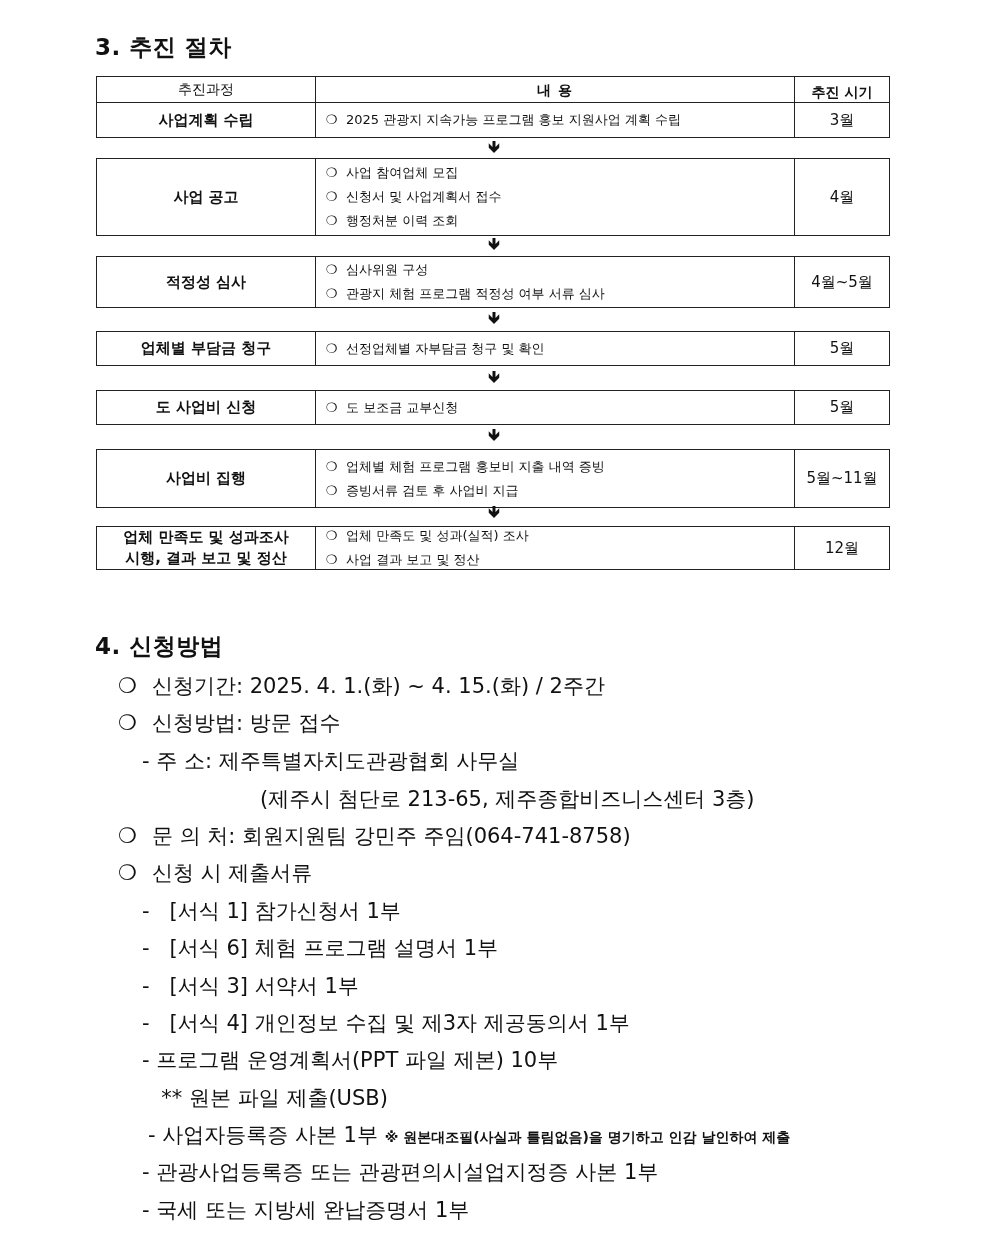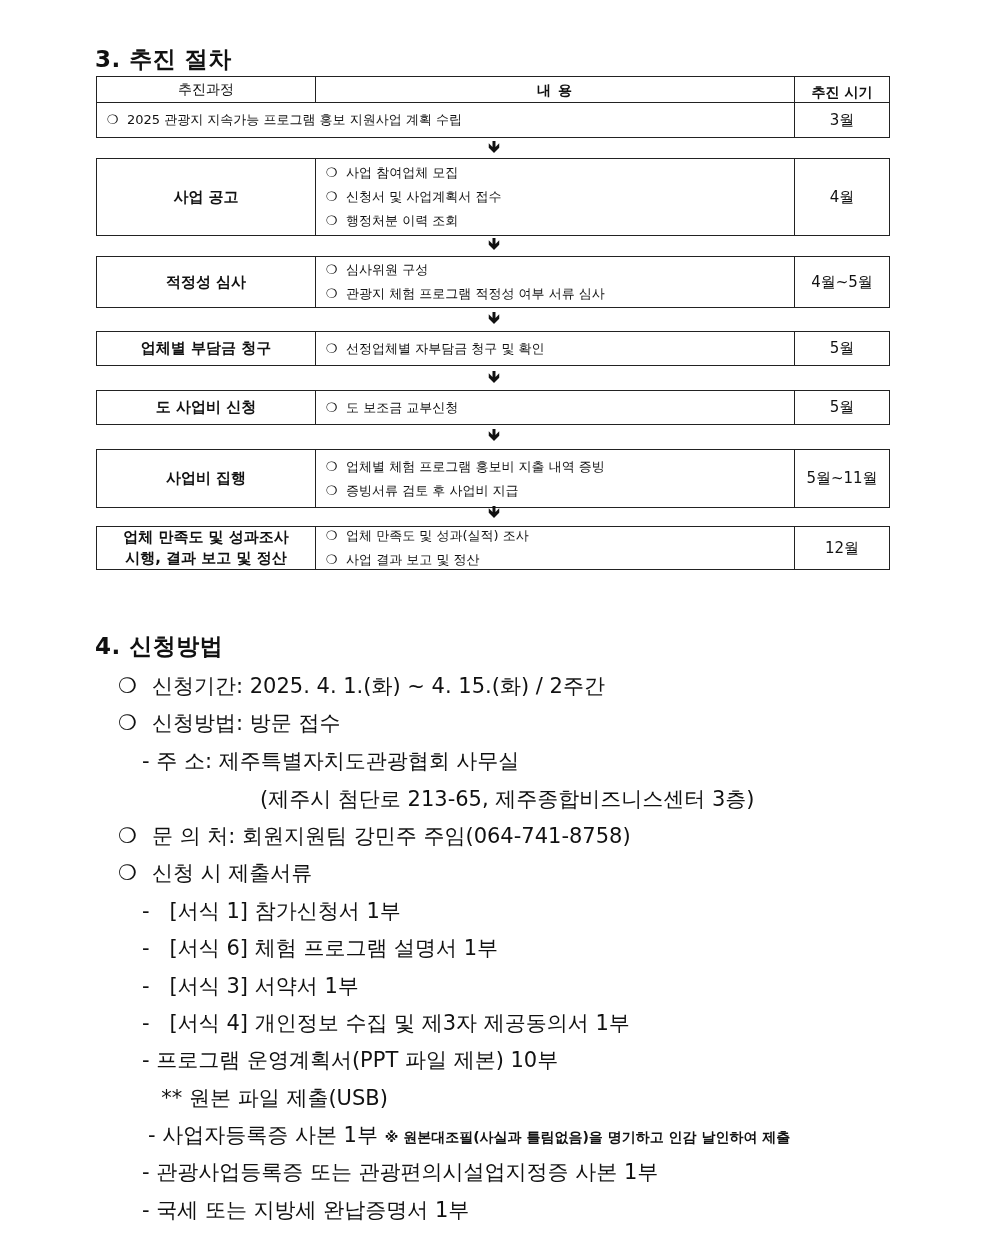--- a/index.html
+++ b/index.html
@@ -24,7 +24,7 @@
 </head>
 <body>
 
-<h2 class="h" style="left:95px;top:32px;margin-top:12px;">3. 추진 절차</h2>
+<h2 class="h" style="left:95px;top:32px;">3. 추진 절차</h2>
 
 <div class="box hdr" style="top:76px;height:27px;">
   <div class="c1">추진과정</div>

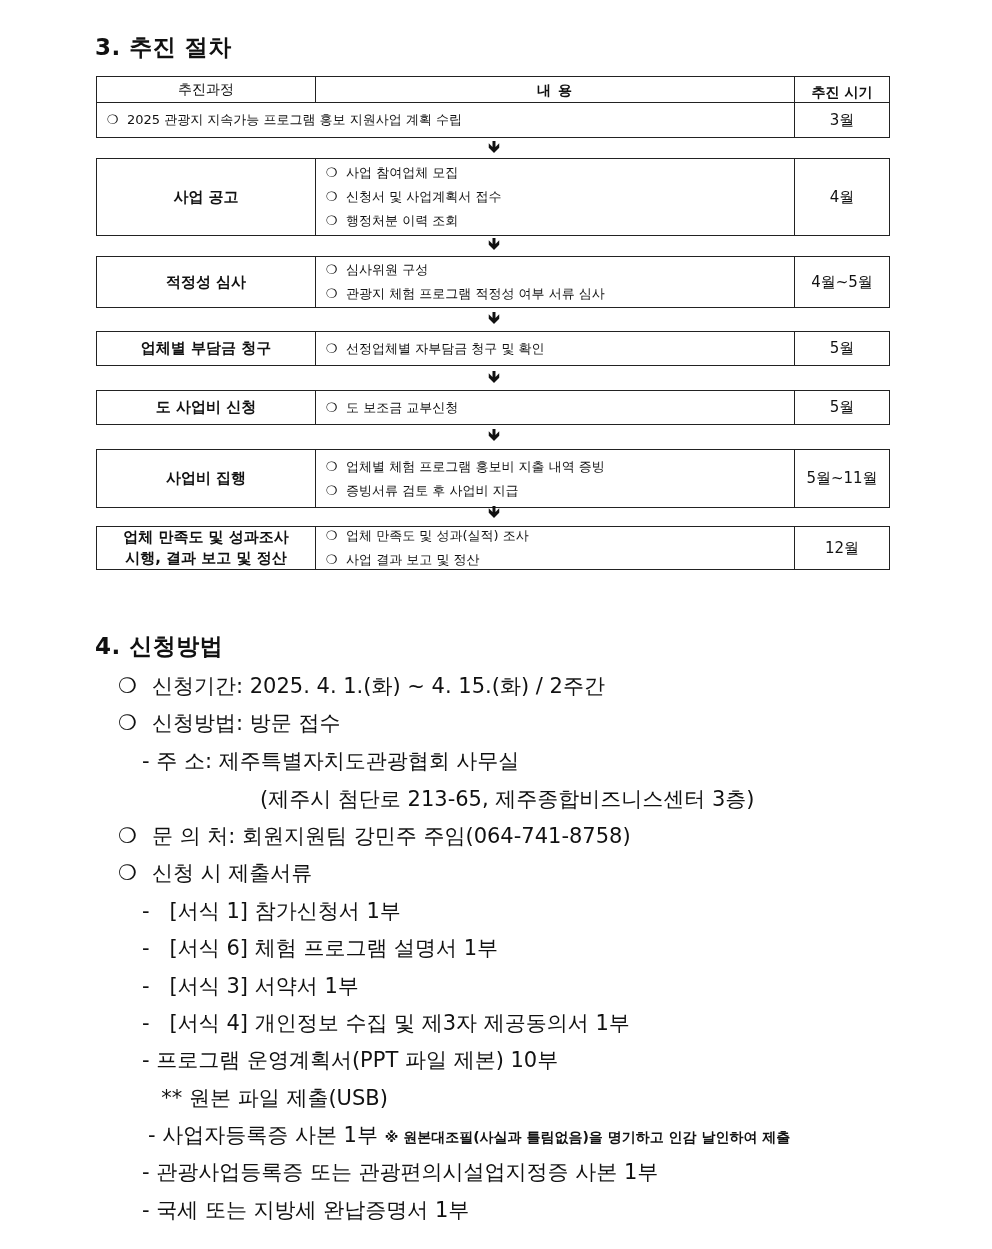--- a/index.html
+++ b/index.html
@@ -32,6 +32,7 @@
   <div class="c3">추진 시기</div>
 </div>
 <div class="box" style="top:102px;height:36px;">
+  <div class="c1">사업계획 수립</div>
   <div class="c2">
     <div><span class="bullet">❍</span><span>2025 관광지 지속가능 프로그램 홍보 지원사업 계획 수립</span></div>
   </div>

